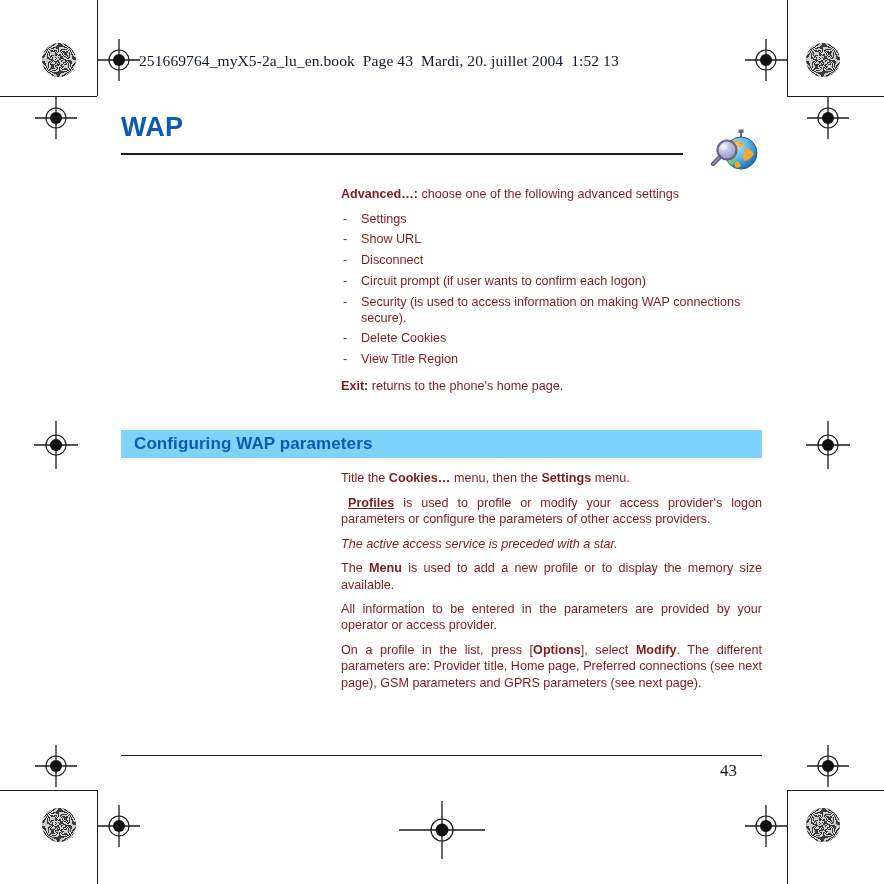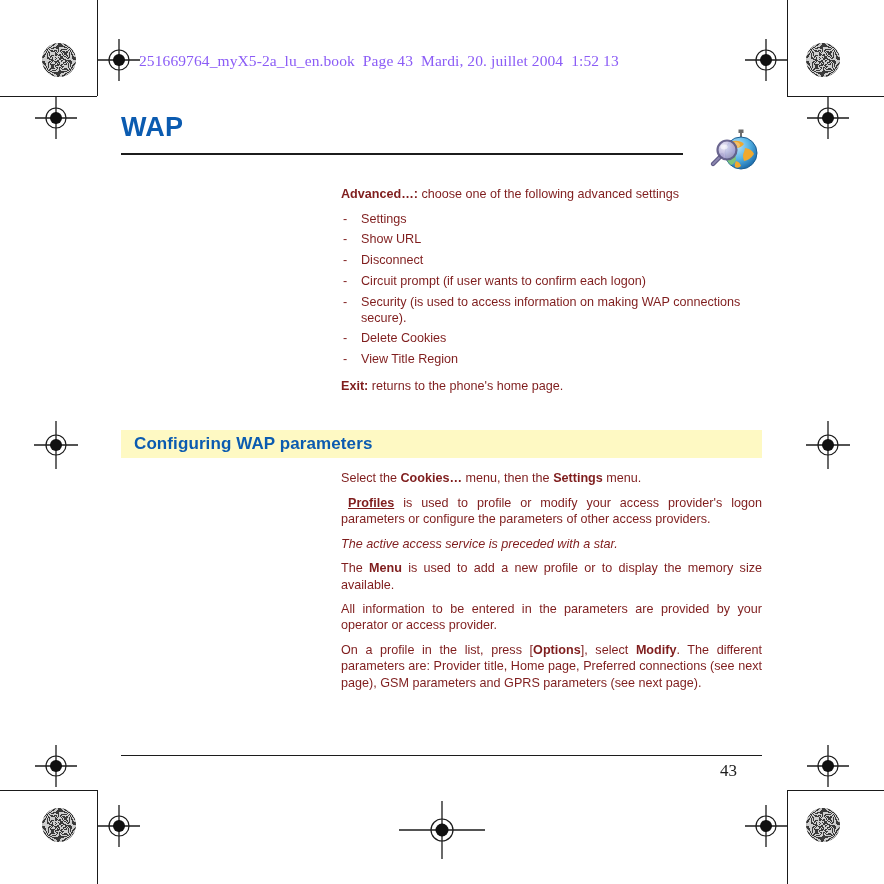--- a/index.html
+++ b/index.html
@@ -54,7 +54,7 @@
     top: 52px;
     font-family: "Liberation Serif", serif;
     font-size: 15.5px;
-    color: #8b5cf6;
+    color: #0f172a;
     white-space: pre;
     letter-spacing: .1px;
   }

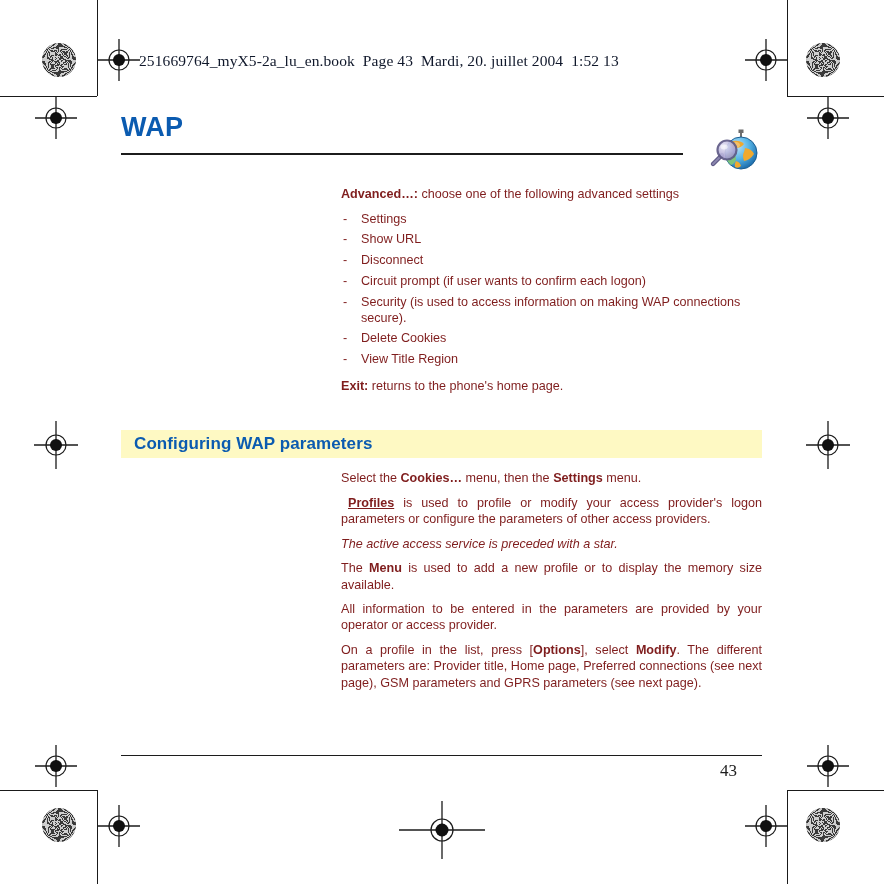--- a/index.html
+++ b/index.html
@@ -134,7 +134,7 @@
     top: 430px;
     width: 641px;
     height: 28px;
-    background: #fef9c3;
+    background: #7dd3fc;
   }
   .section-banner .section-label {
     position: absolute;

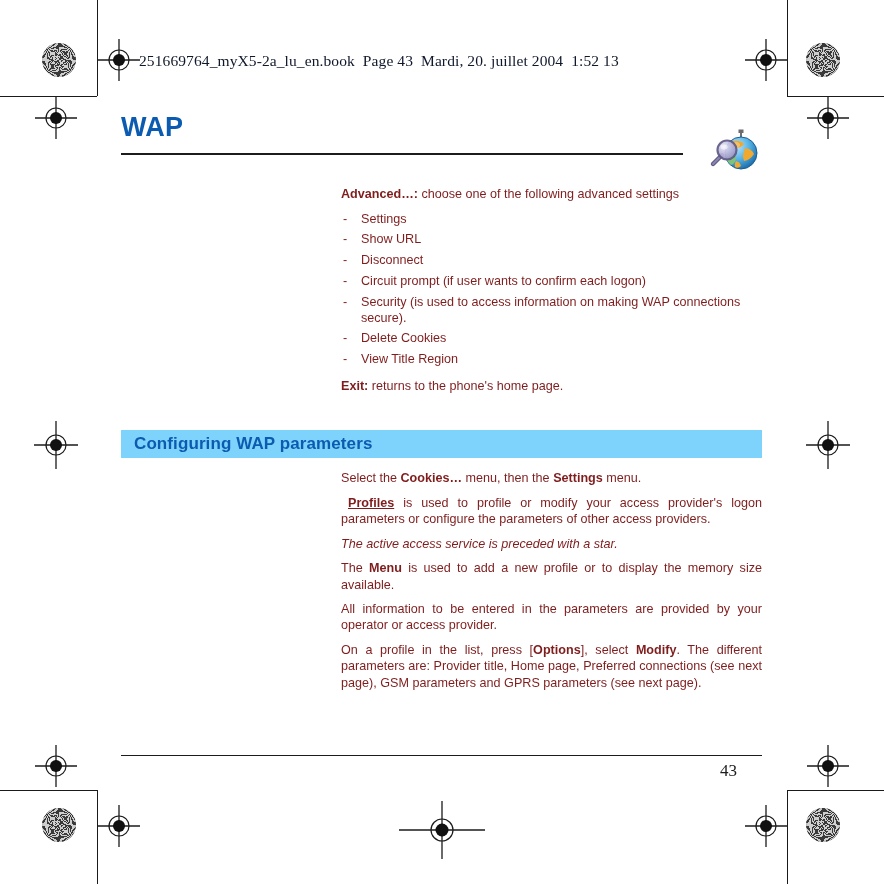--- a/index.html
+++ b/index.html
@@ -356,7 +356,7 @@
 
   <div class="content2 body-text">
 
-    <p class="para noj"><span>Select the </span><b>Cookies…</b><span> menu, then the </span><b>Settings</b><span> menu.</span></p>
+    <p class="para noj"><span>Title the </span><b>Cookies…</b><span> menu, then the </span><b>Settings</b><span> menu.</span></p>
 
     <p class="para"><span class="uline">Profiles</span><span> is used to profile or modify your access provider's logon parameters or configure the parameters of other access providers.</span></p>
 

